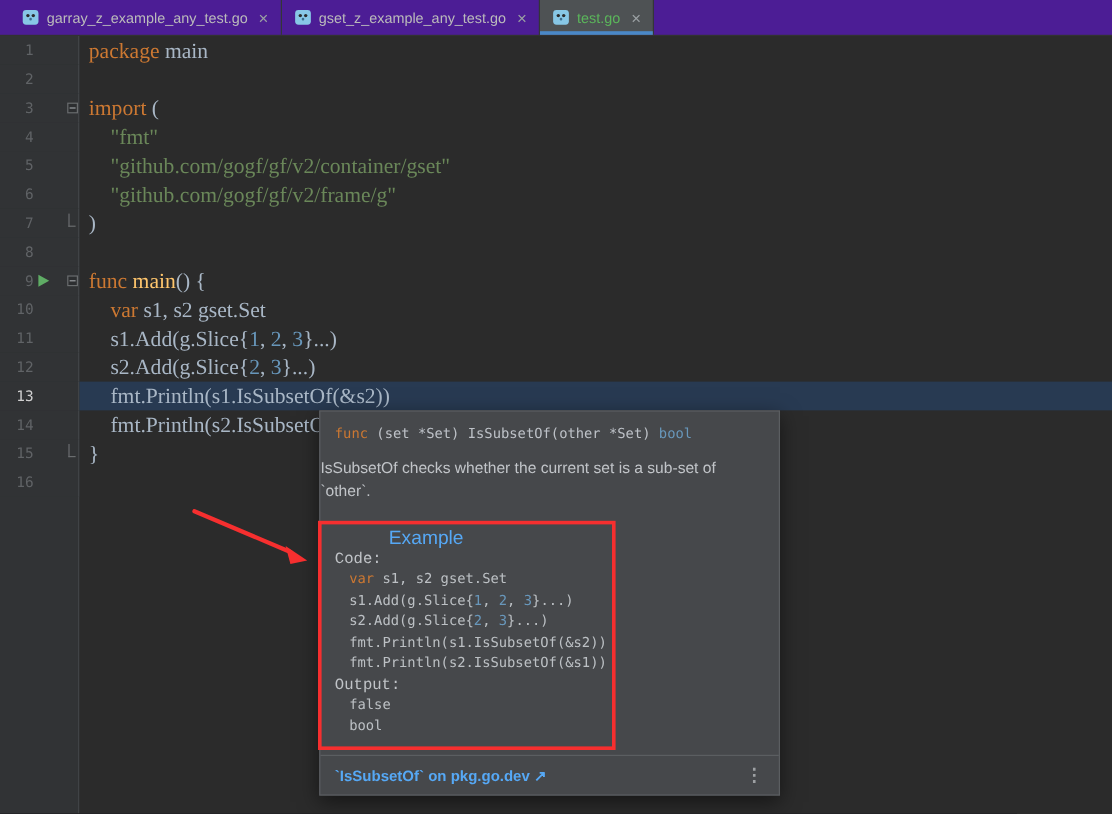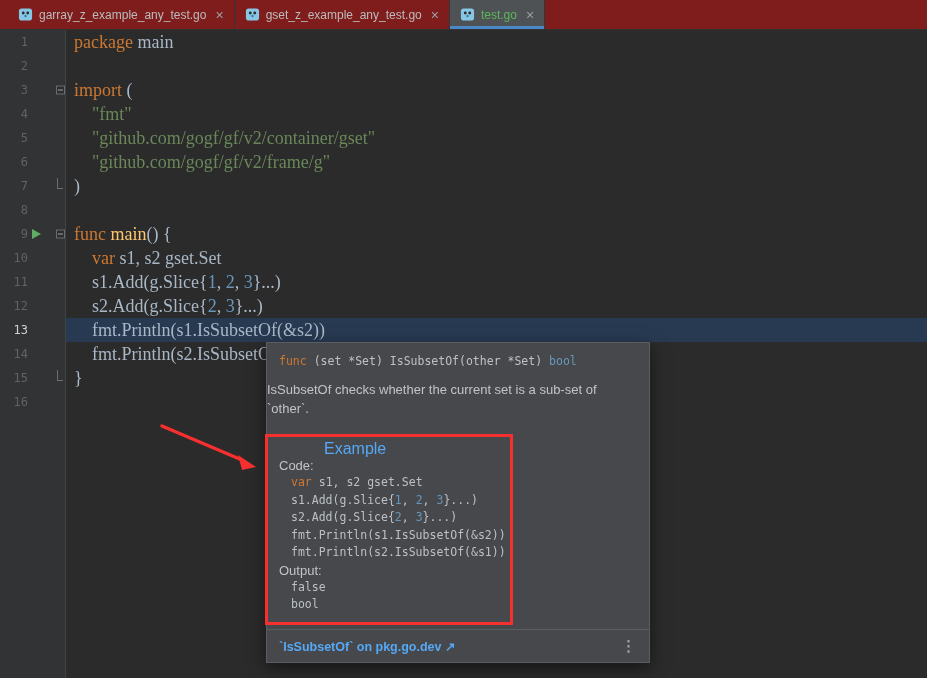--- a/index.html
+++ b/index.html
@@ -12,7 +12,7 @@
   
   .tabbar {
     position:absolute; left:0; top:0; width:927px; height:30px;
-    background:#7f1d1d; display:flex; align-items:stretch;
+    background:#4c1d95; display:flex; align-items:stretch;
     padding-left:8px; border-bottom:1px solid #323232;
   }
   .tab {

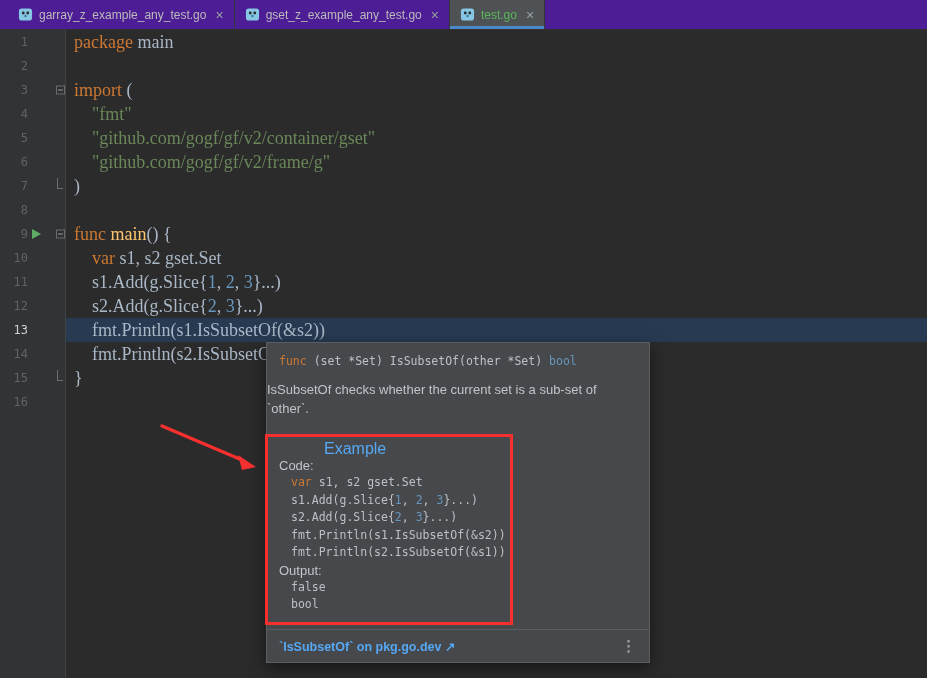--- a/index.html
+++ b/index.html
@@ -95,7 +95,7 @@
   }
   .example { margin-top:22px; padding:0 12px; }
   .ex-label { color:#56a8f5; font-size:16px; line-height:17px;margin-left:45px; }
-  .sec-label { color:#c1c4c8; font-size:13px; line-height:17px; }
+  .sec-label { color:#c1c4c8; font-size:13px; line-height:17px;font-family:Liberation Mono, monospace; }
   .pcode-line, .out-line {
     font-family:"DejaVu Sans Mono","Liberation Mono",monospace;
     font-size:11.5px; line-height:17.5px; padding-left:12px;

